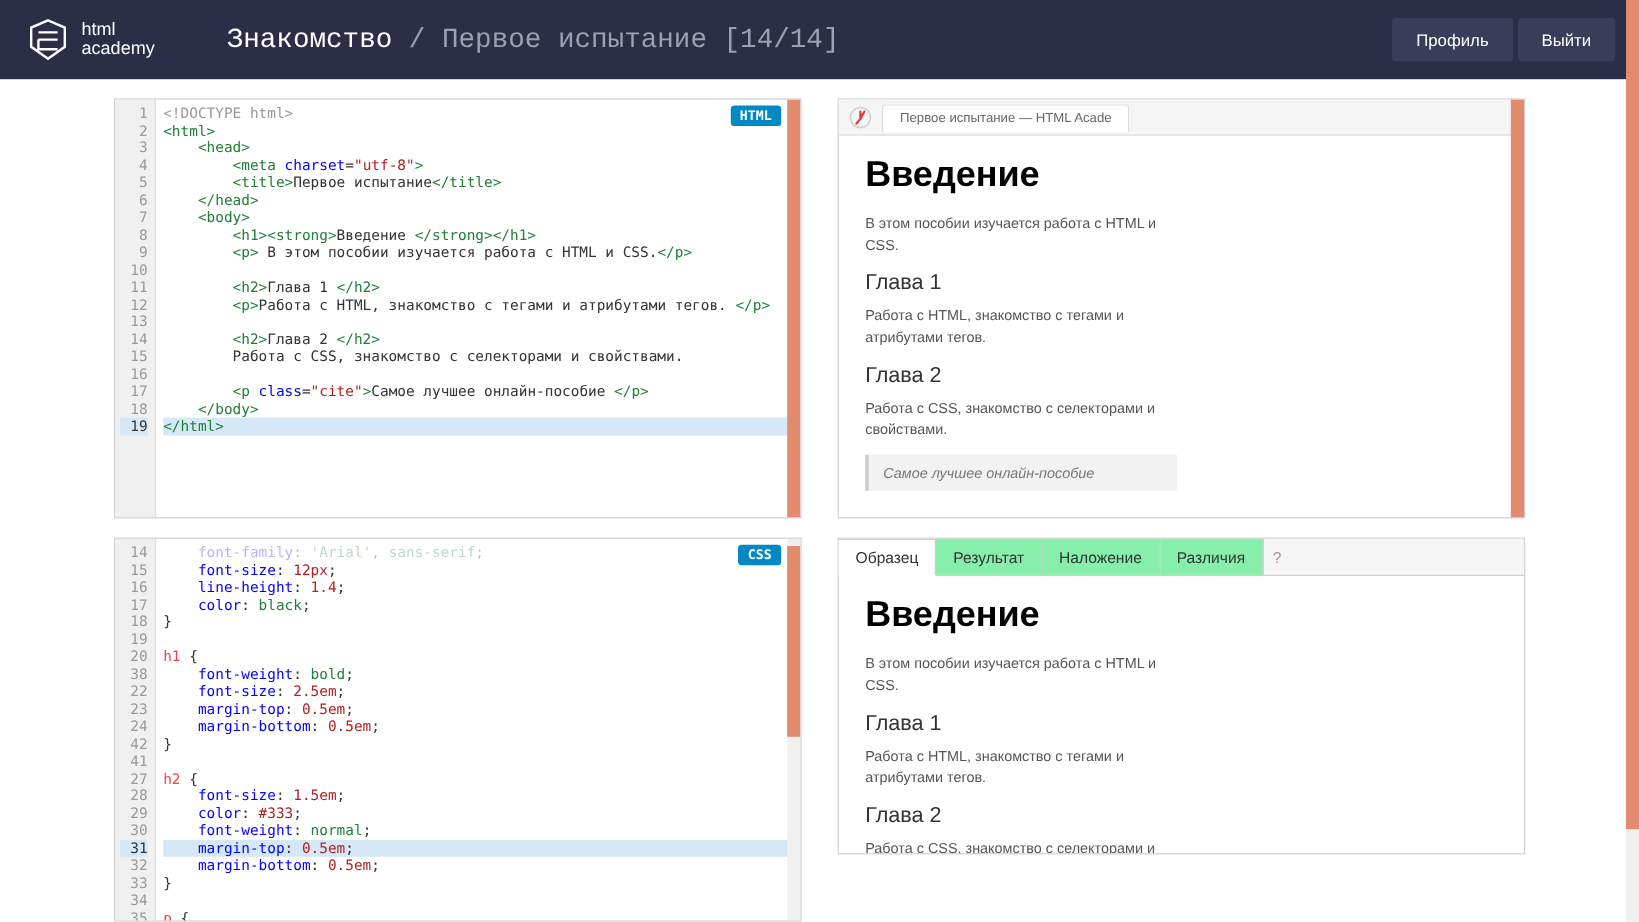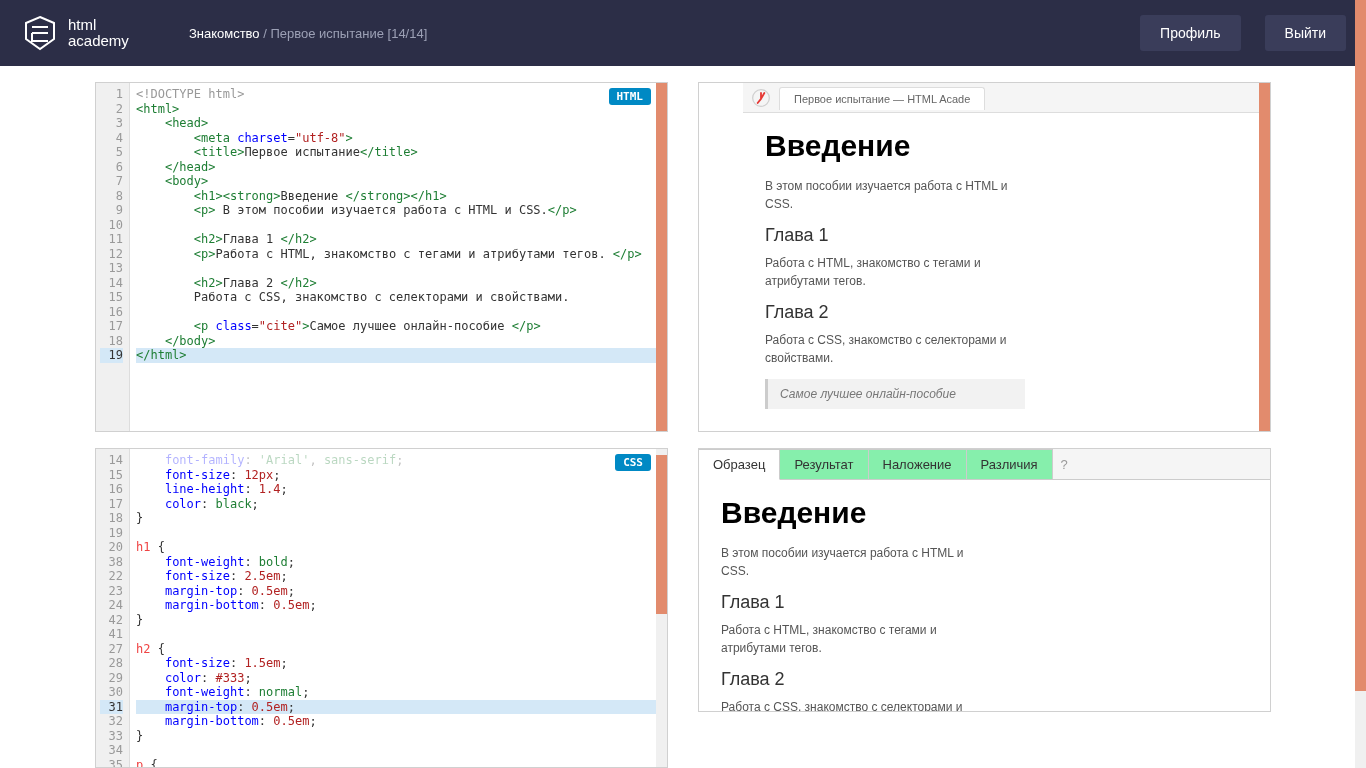--- a/index.html
+++ b/index.html
@@ -29,8 +29,9 @@
   font-weight: 300;
 }
 .breadcrumb {
-  font-size: 13px;
+  font-size: 23px;
   color: #fff;
+  font-family: Liberation Mono, monospace;
 }
 .breadcrumb .dim { color: #9ca0b5; }
 .header-right {

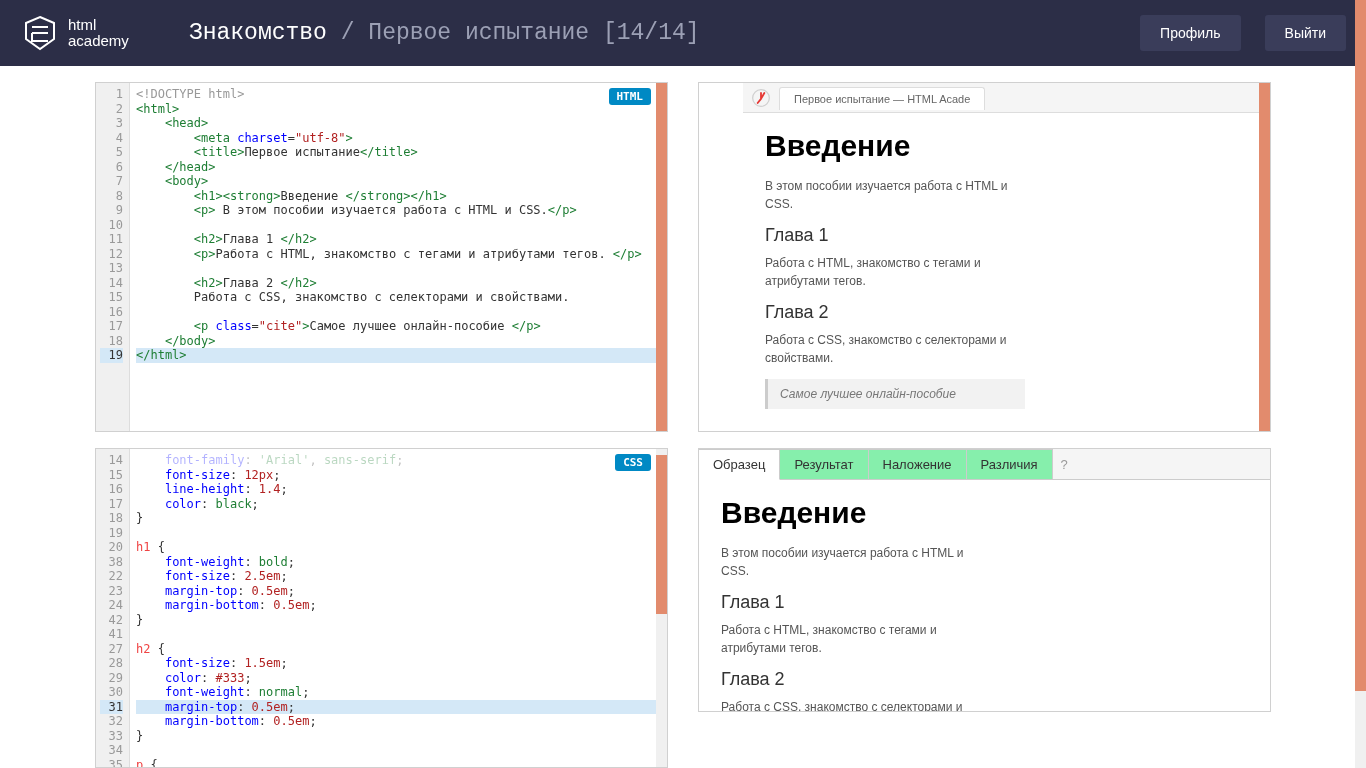--- a/index.html
+++ b/index.html
@@ -37,7 +37,7 @@
 .header-right {
   margin-left: auto;
   display: flex;
-  gap: 24px;
+  gap: 4px;
 }
 .btn {
   background: #3a3d5a;

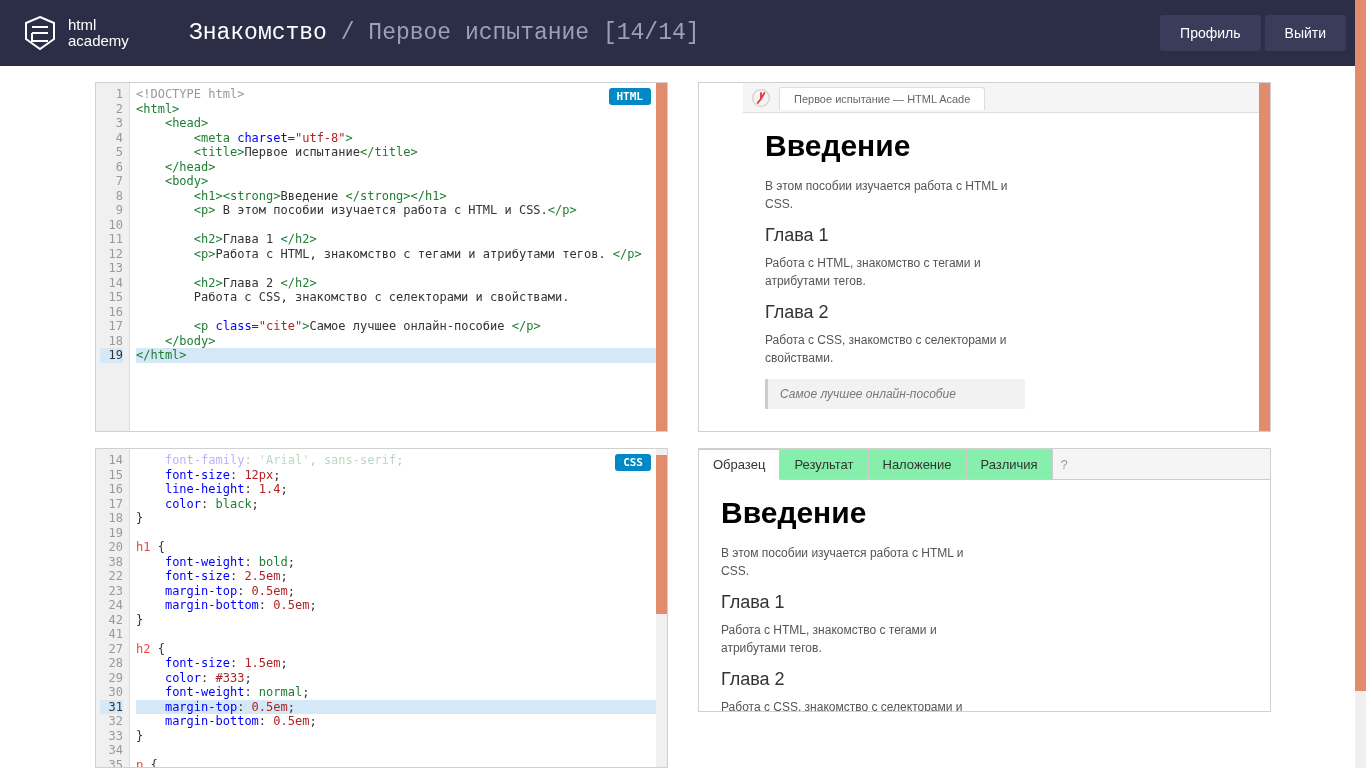--- a/index.html
+++ b/index.html
@@ -139,7 +139,6 @@
   position: relative;
   display: flex;
   flex-direction: column;
-  padding-left: 44px;
 }
 .browser-tabs {
   display: flex;

